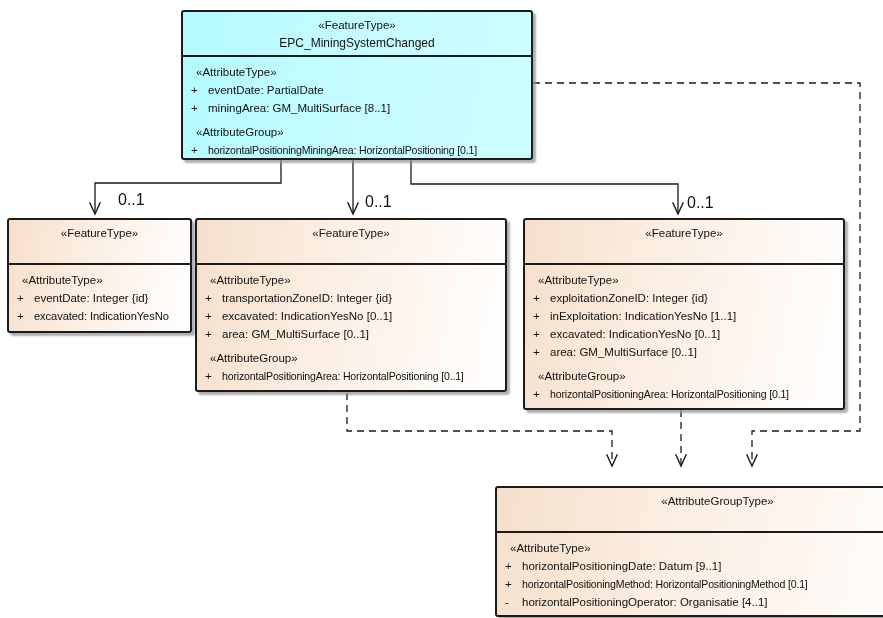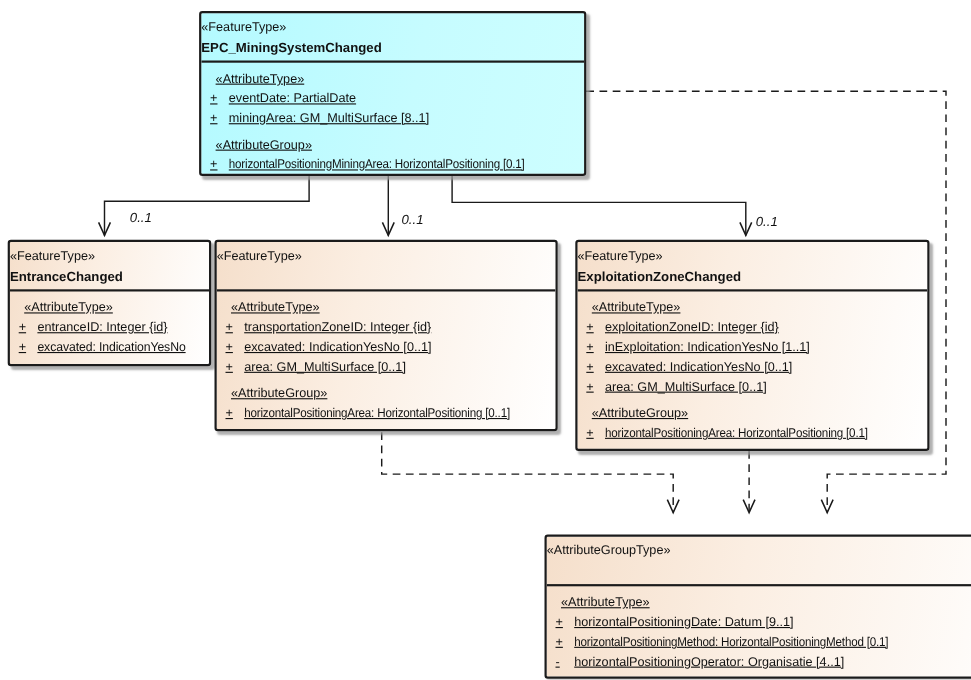--- a/index.html
+++ b/index.html
@@ -21,7 +21,7 @@
   .node.cream{background:linear-gradient(100deg,#f5dfcb 0%,#fbeee2 40%,#ffffff 100%);}
   .hdr{
     box-sizing:border-box;height:45px;border-bottom:2px solid #1b1b1b;
-    padding-top:5px;text-align:left;
+    padding-top:5px;text-align:center;
   }
   .stereo{font-size:11.5px;line-height:17px;}
   .title{font-size:12px;font-weight:bold;line-height:18px;}

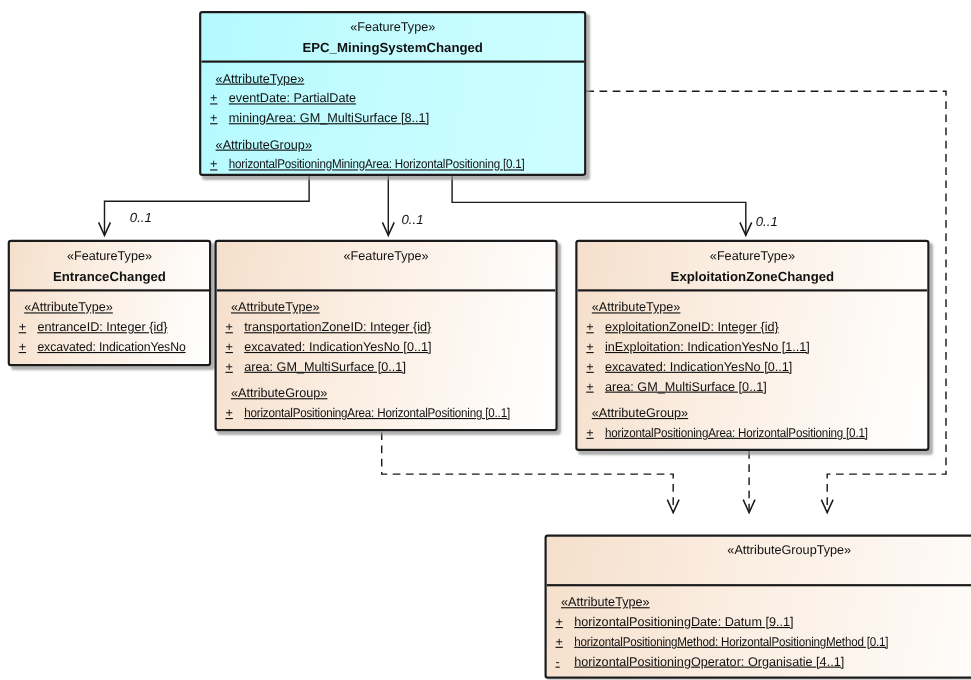--- a/index.html
+++ b/index.html
@@ -24,7 +24,7 @@
     padding-top:5px;text-align:center;
   }
   .stereo{font-size:11.5px;line-height:17px;}
-  .title{font-size:12px;font-weight:bold;line-height:18px;}
+  .title{font-size:12px;font-weight:normal;line-height:18px;}
   .body{padding-top:6px;text-decoration:underline;}
   .srow{font-size:11.5px;line-height:18px;padding-left:13px;white-space:nowrap;}
   .srow.group{margin-top:6px;}

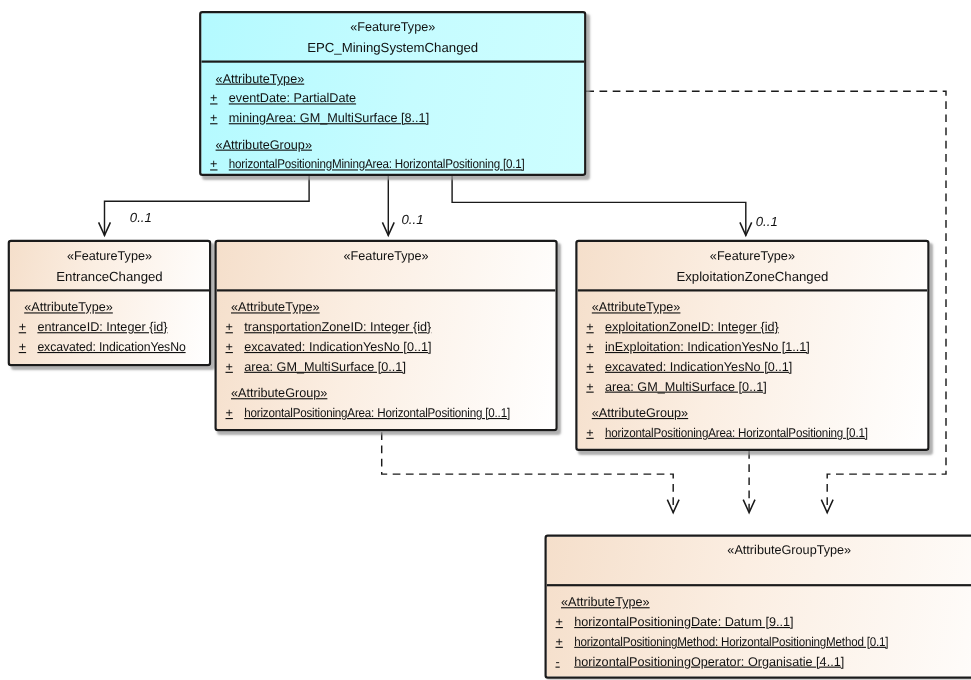--- a/index.html
+++ b/index.html
@@ -25,7 +25,7 @@
   }
   .stereo{font-size:11.5px;line-height:17px;}
   .title{font-size:12px;font-weight:normal;line-height:18px;}
-  .body{padding-top:6px;text-decoration:underline;}
+  .body{padding-top:6px;}
   .srow{font-size:11.5px;line-height:18px;padding-left:13px;white-space:nowrap;}
   .srow.group{margin-top:6px;}
   .arow{display:flex;font-size:11.5px;line-height:18px;white-space:nowrap;}

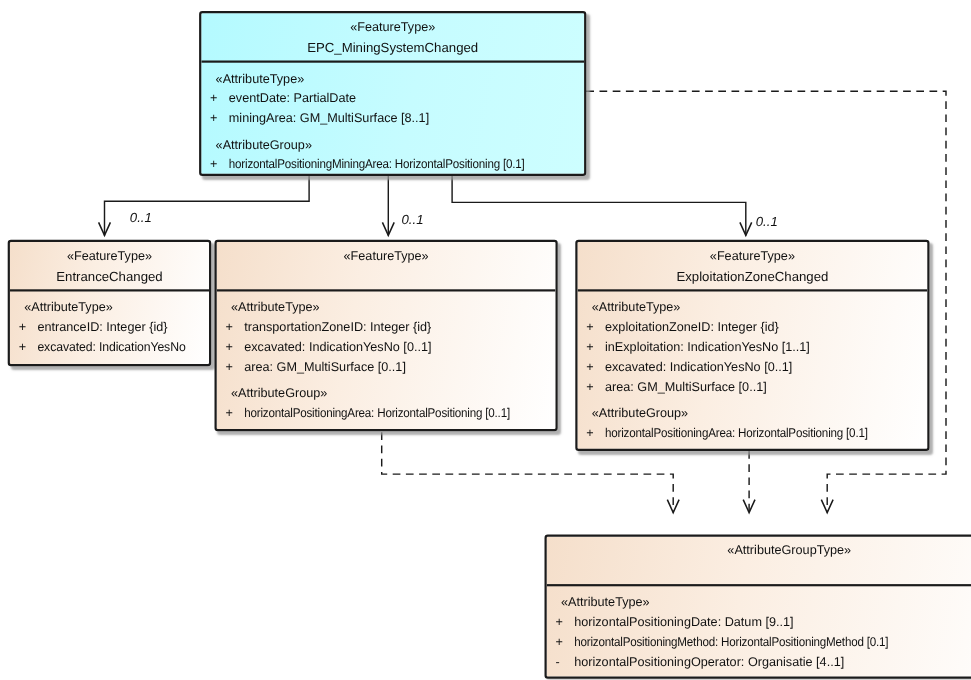--- a/index.html
+++ b/index.html
@@ -9,7 +9,7 @@
   }
   svg.edges{position:absolute;left:0;top:0;width:883px;height:618px;}
   .edge-label{
-    position:absolute;font-size:12px;color:#111;white-space:nowrap;font-style:italic;
+    position:absolute;font-size:16px;color:#111;white-space:nowrap;
   }
   .node{
     position:absolute;box-sizing:border-box;

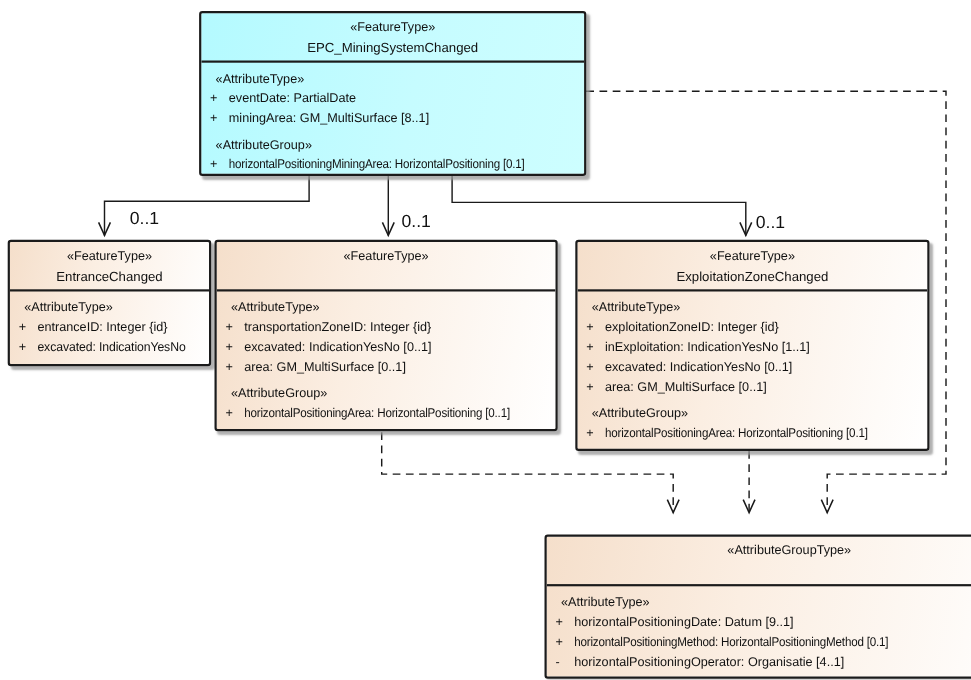--- a/index.html
+++ b/index.html
@@ -85,7 +85,6 @@
   <div class="node cream" style="left:7px;top:218px;width:185px;height:115px">
     <div class="hdr">
       <div class="stereo">«FeatureType»</div>
-      <div class="title">EntranceChanged</div>
     </div>
     <div class="body">
       <div class="srow">«AttributeType»</div>

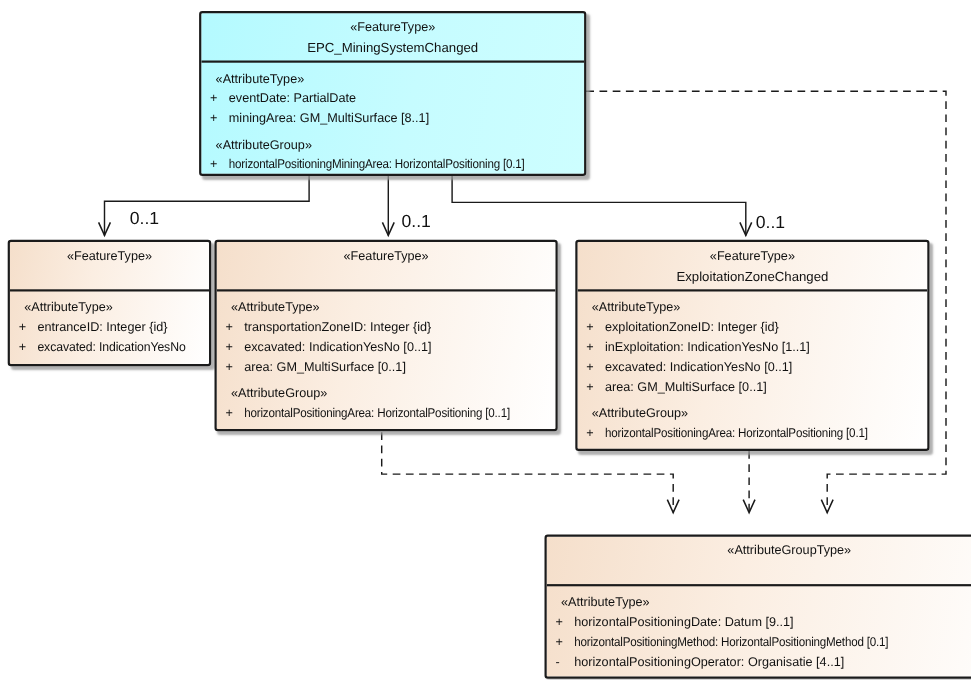--- a/index.html
+++ b/index.html
@@ -128,7 +128,6 @@
   <div class="node cream" style="left:523px;top:218px;width:322px;height:192px">
     <div class="hdr">
       <div class="stereo">«FeatureType»</div>
-      <div class="title">ExploitationZoneChanged</div>
     </div>
     <div class="body">
       <div class="srow">«AttributeType»</div>

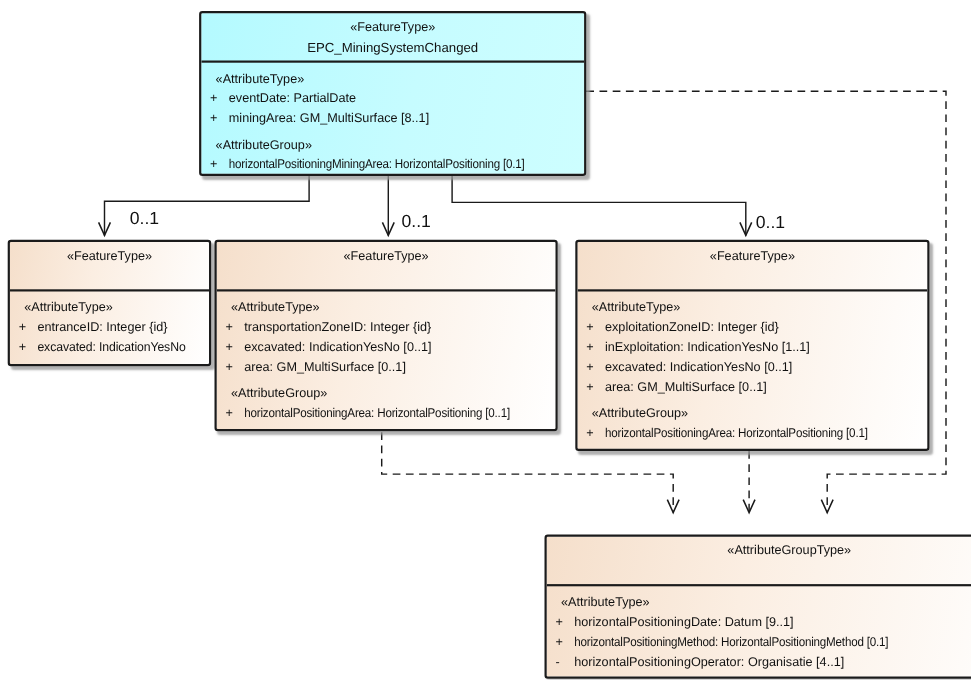--- a/index.html
+++ b/index.html
@@ -90,7 +90,7 @@
       <div class="srow">«AttributeType»</div>
       <div class="arow">
         <span class="vis">+</span>
-        <span class="txt">entranceID: Integer {id}</span>
+        <span class="txt">eventDate: Integer {id}</span>
         </div>
       <div class="arow sq2">
         <span class="vis">+</span>

